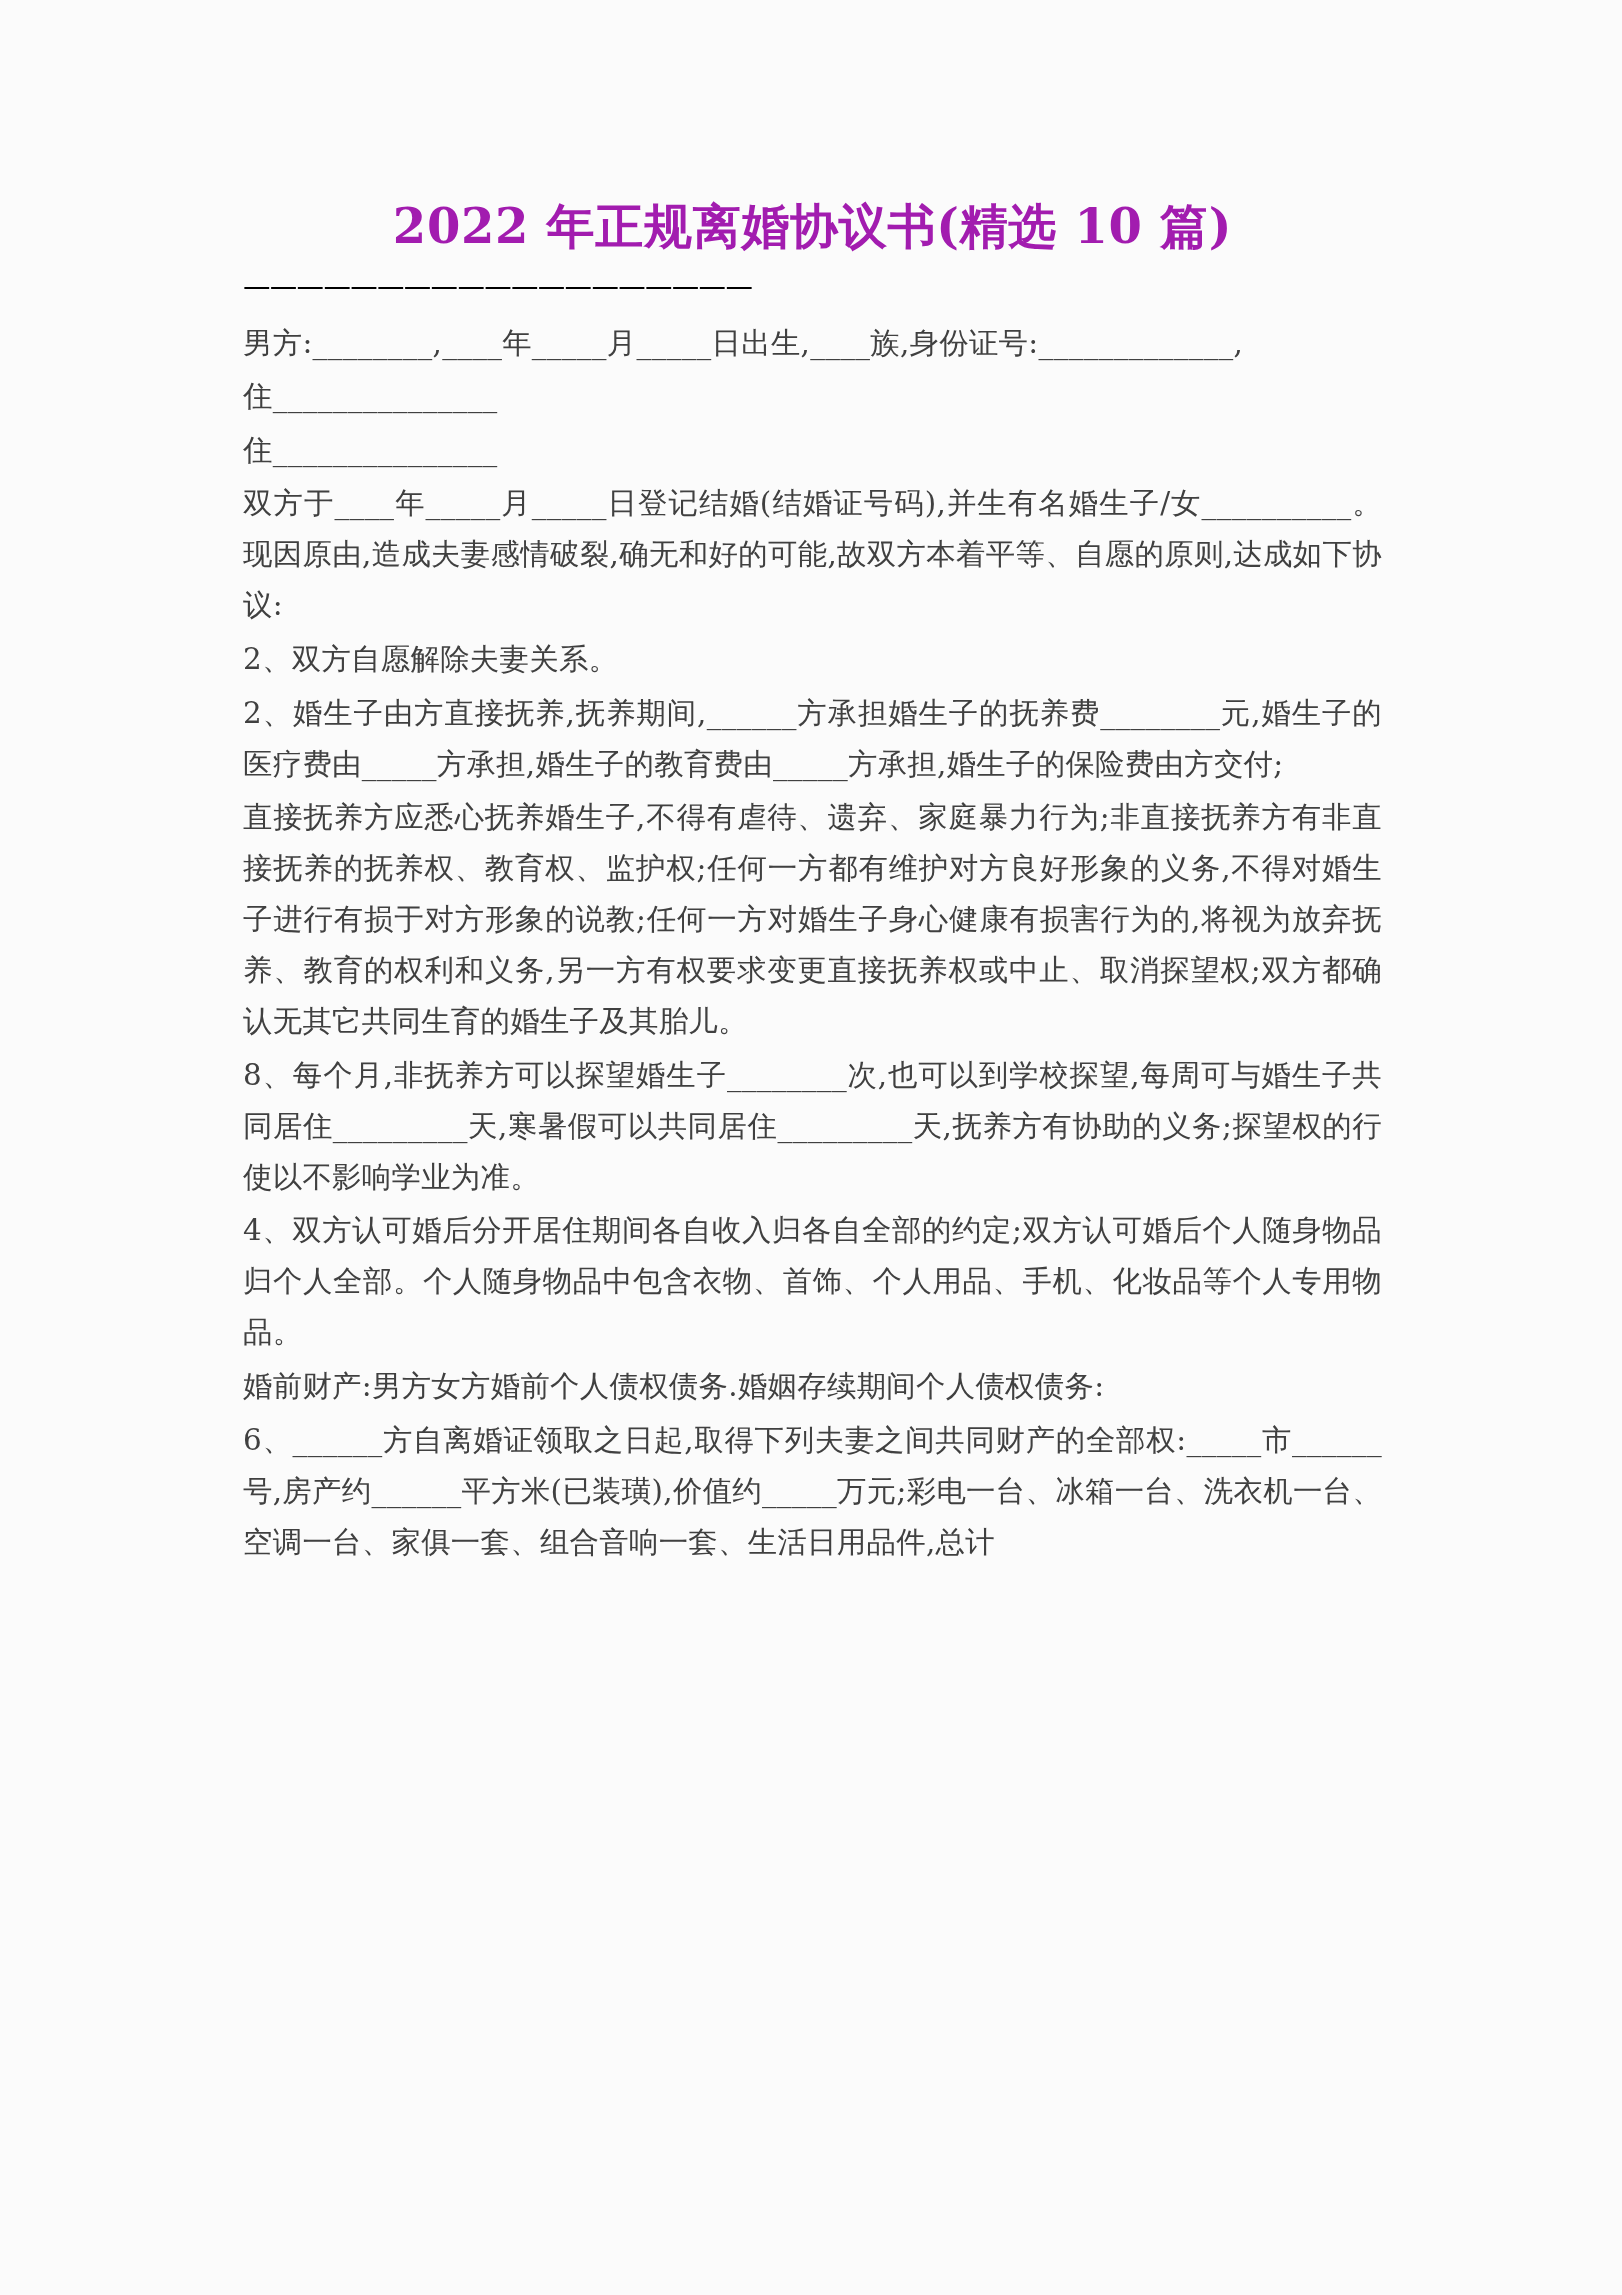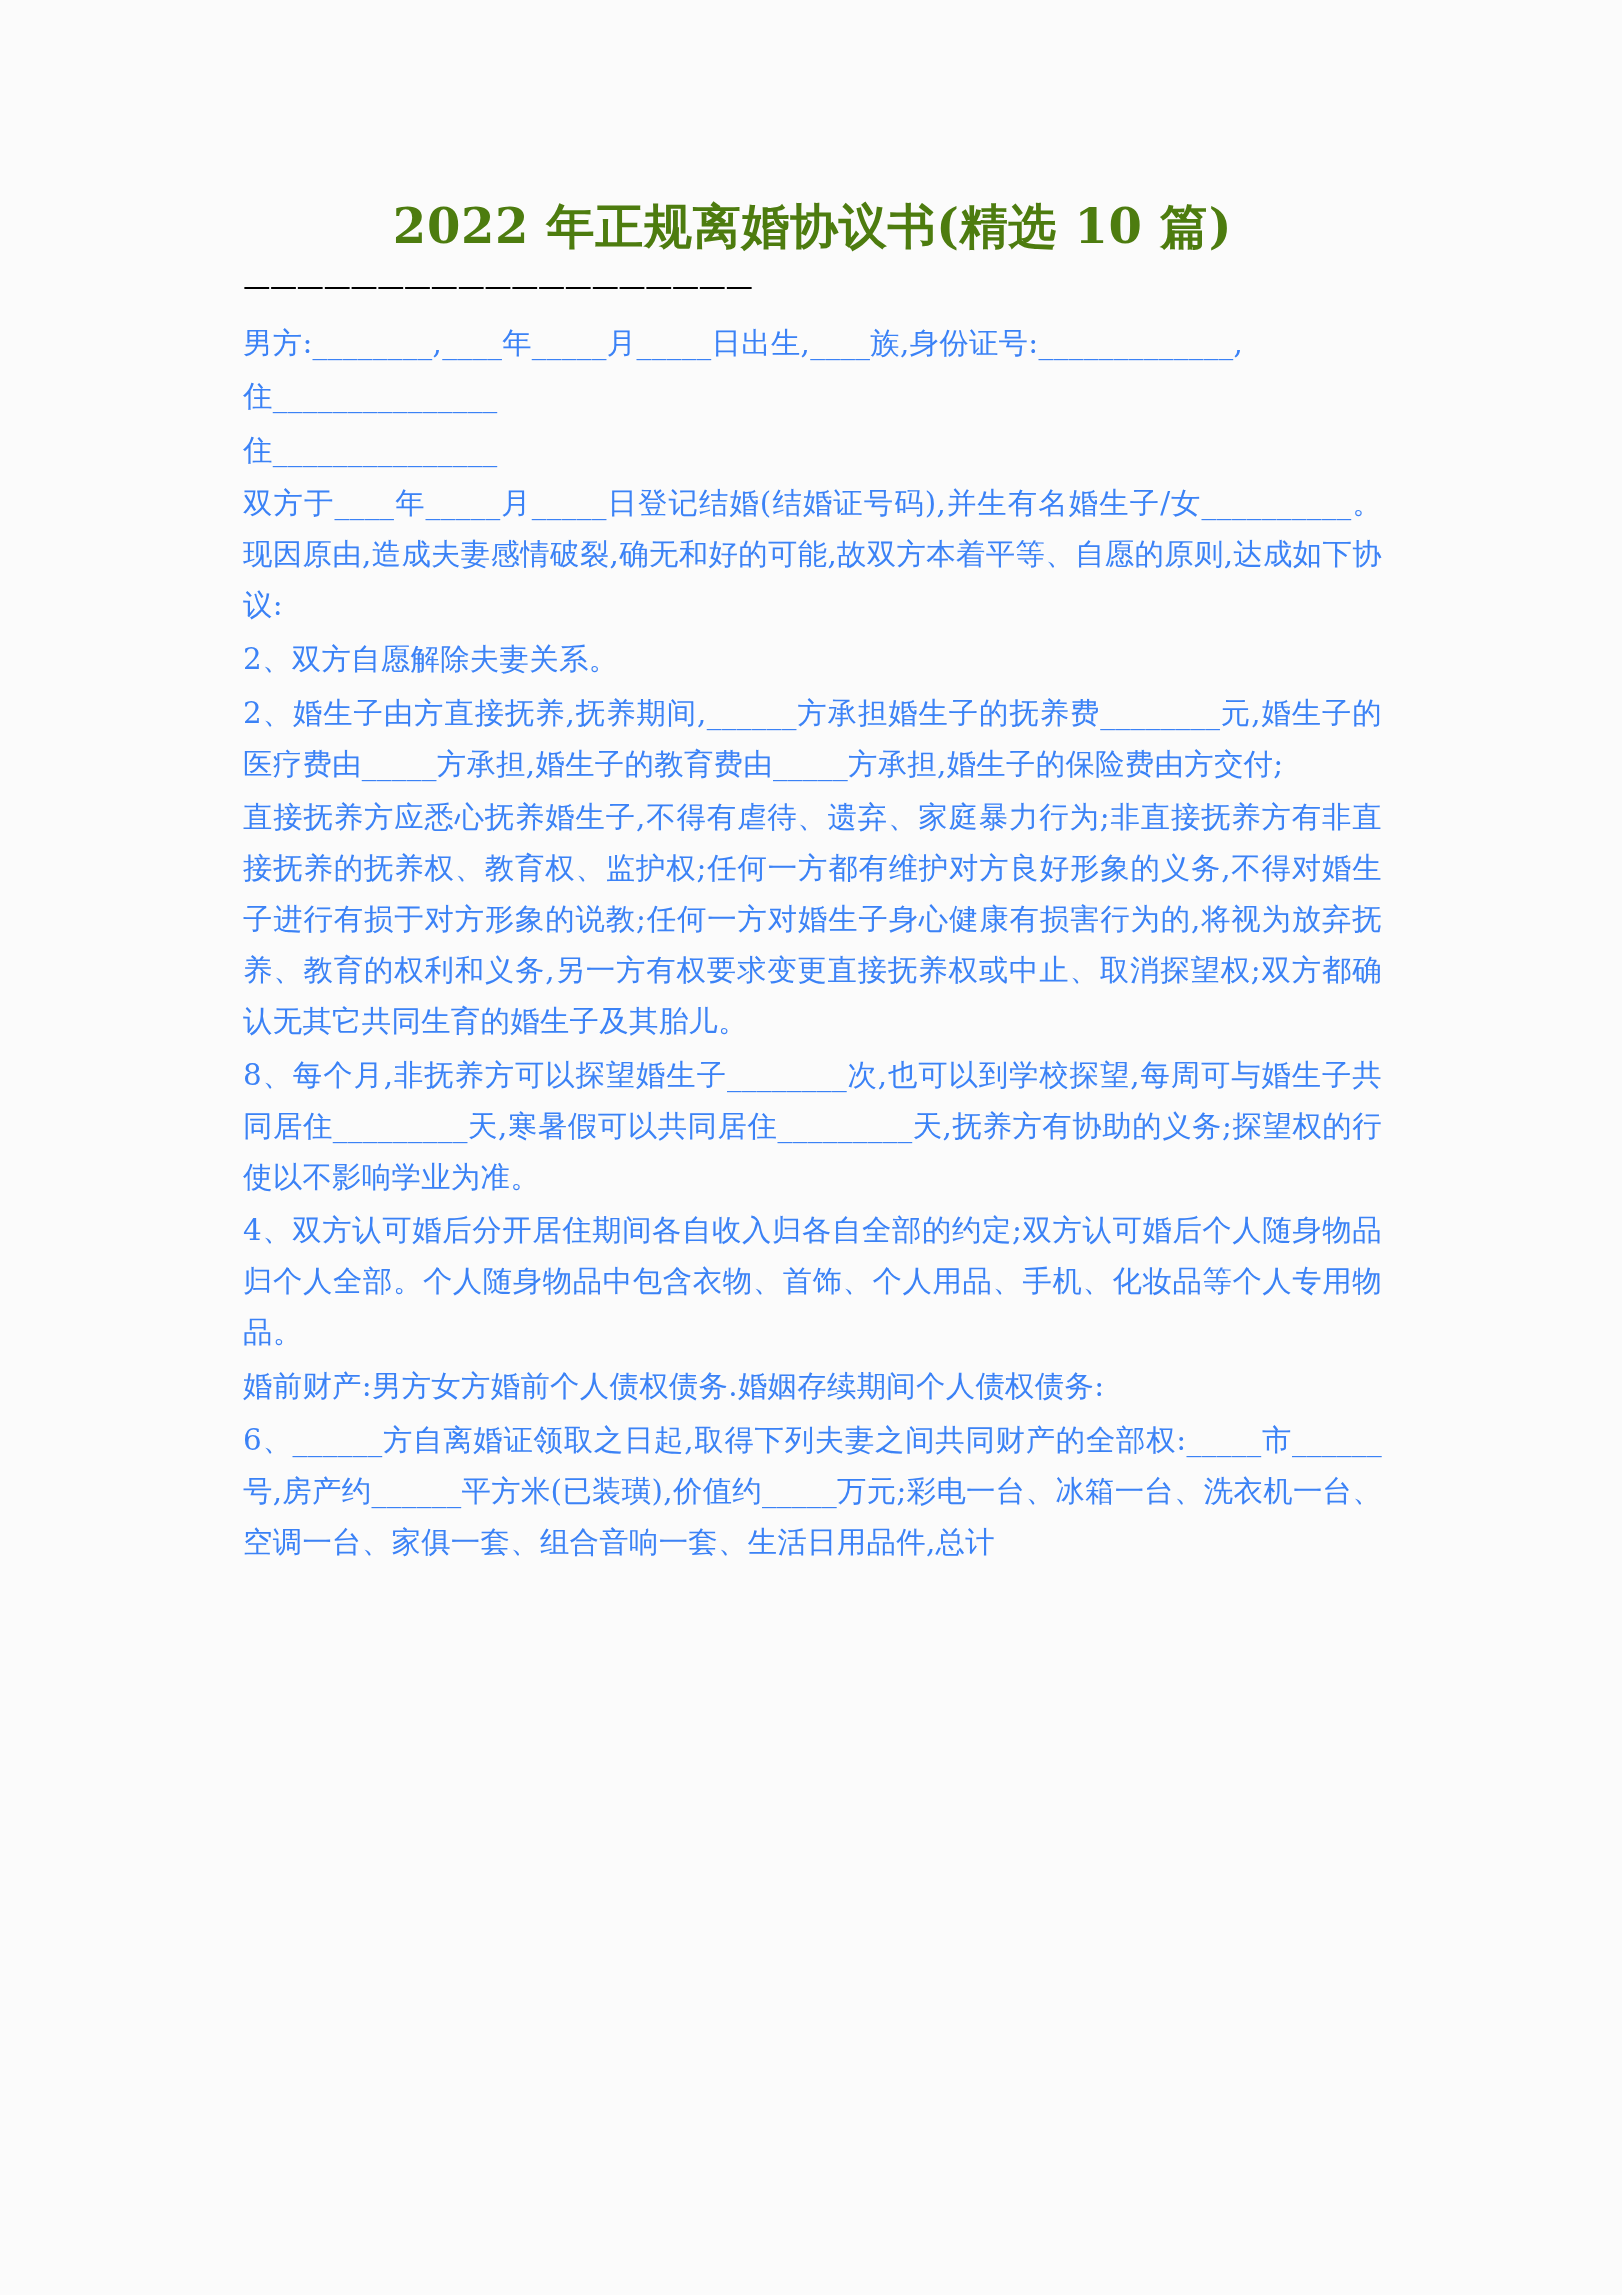--- a/index.html
+++ b/index.html
@@ -37,7 +37,7 @@
     text-align: center;
     letter-spacing: 0.7px;
     margin: 0 0 11.8px 0;
-    color: #4d7c0f;
+    color: #a21caf;
     font-family: "DejaVu Serif", "Liberation Serif", serif;
   }
 

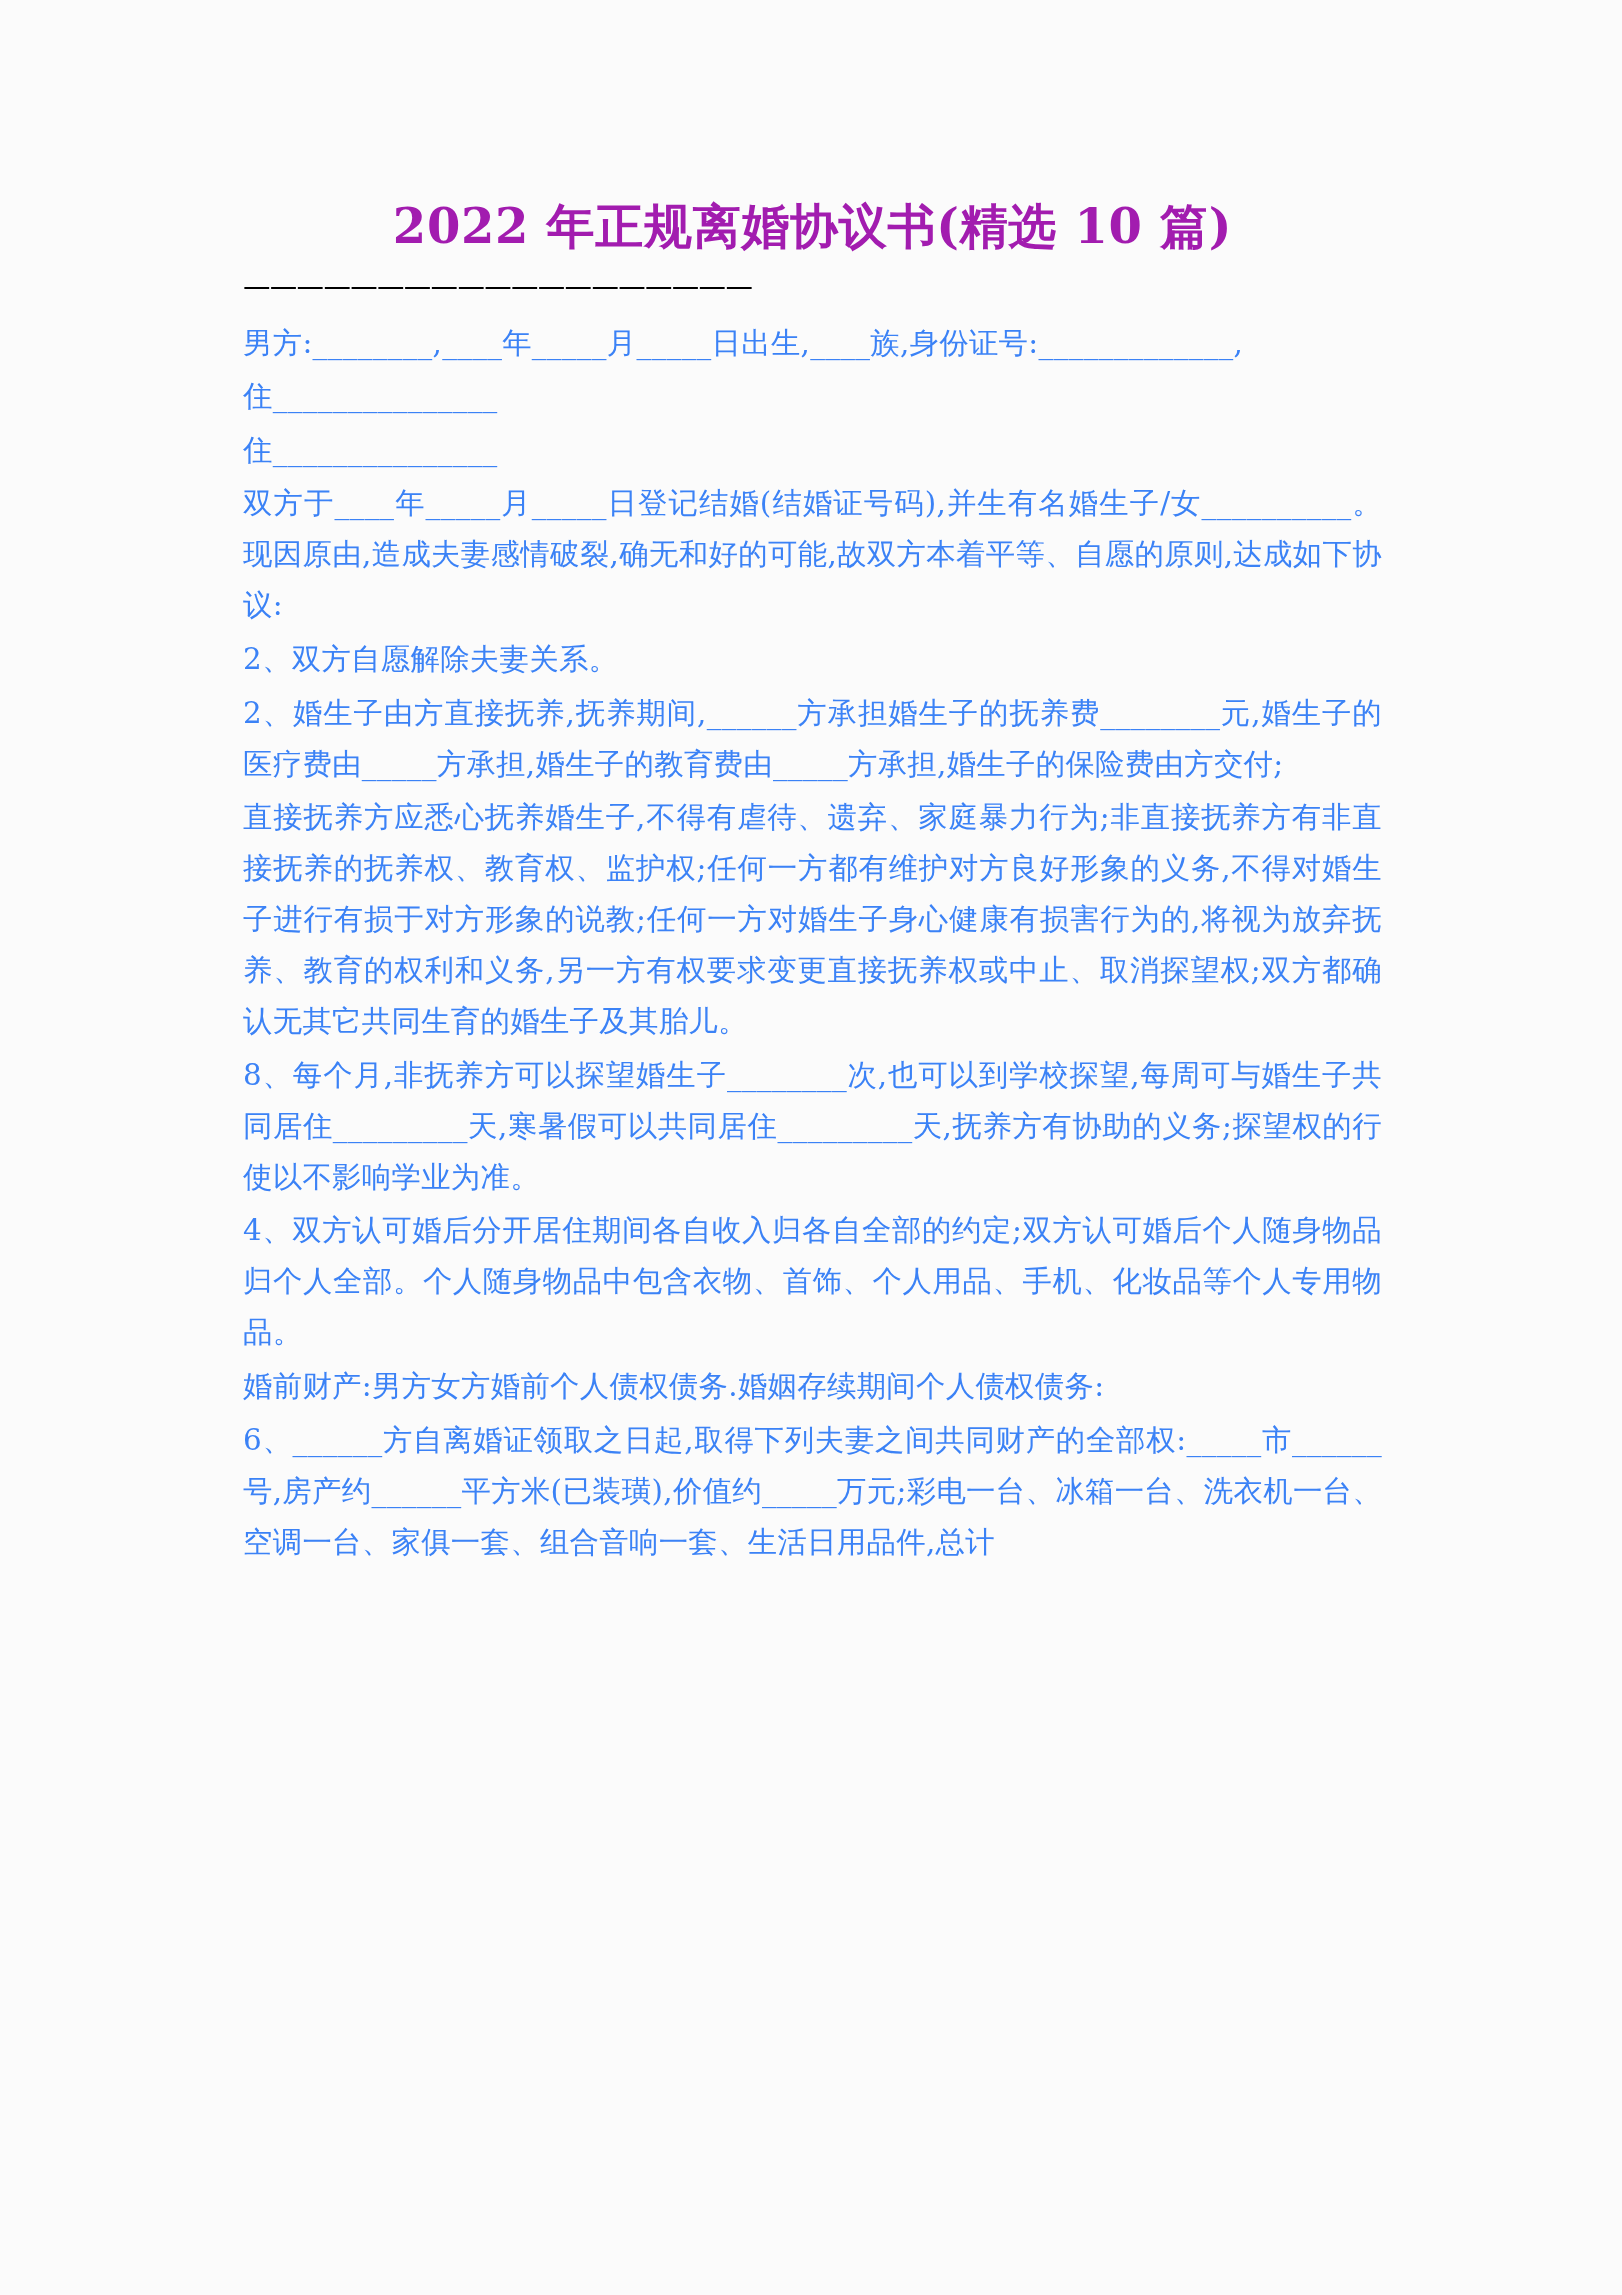--- a/index.html
+++ b/index.html
@@ -63,7 +63,7 @@
     margin: 0 0 2.6px 0;
     text-align: justify;
     text-justify: inter-character;
-    color: #3b82f6;
+    color: #404040;
     letter-spacing: 0.3px;
     word-break: break-all;
   }

